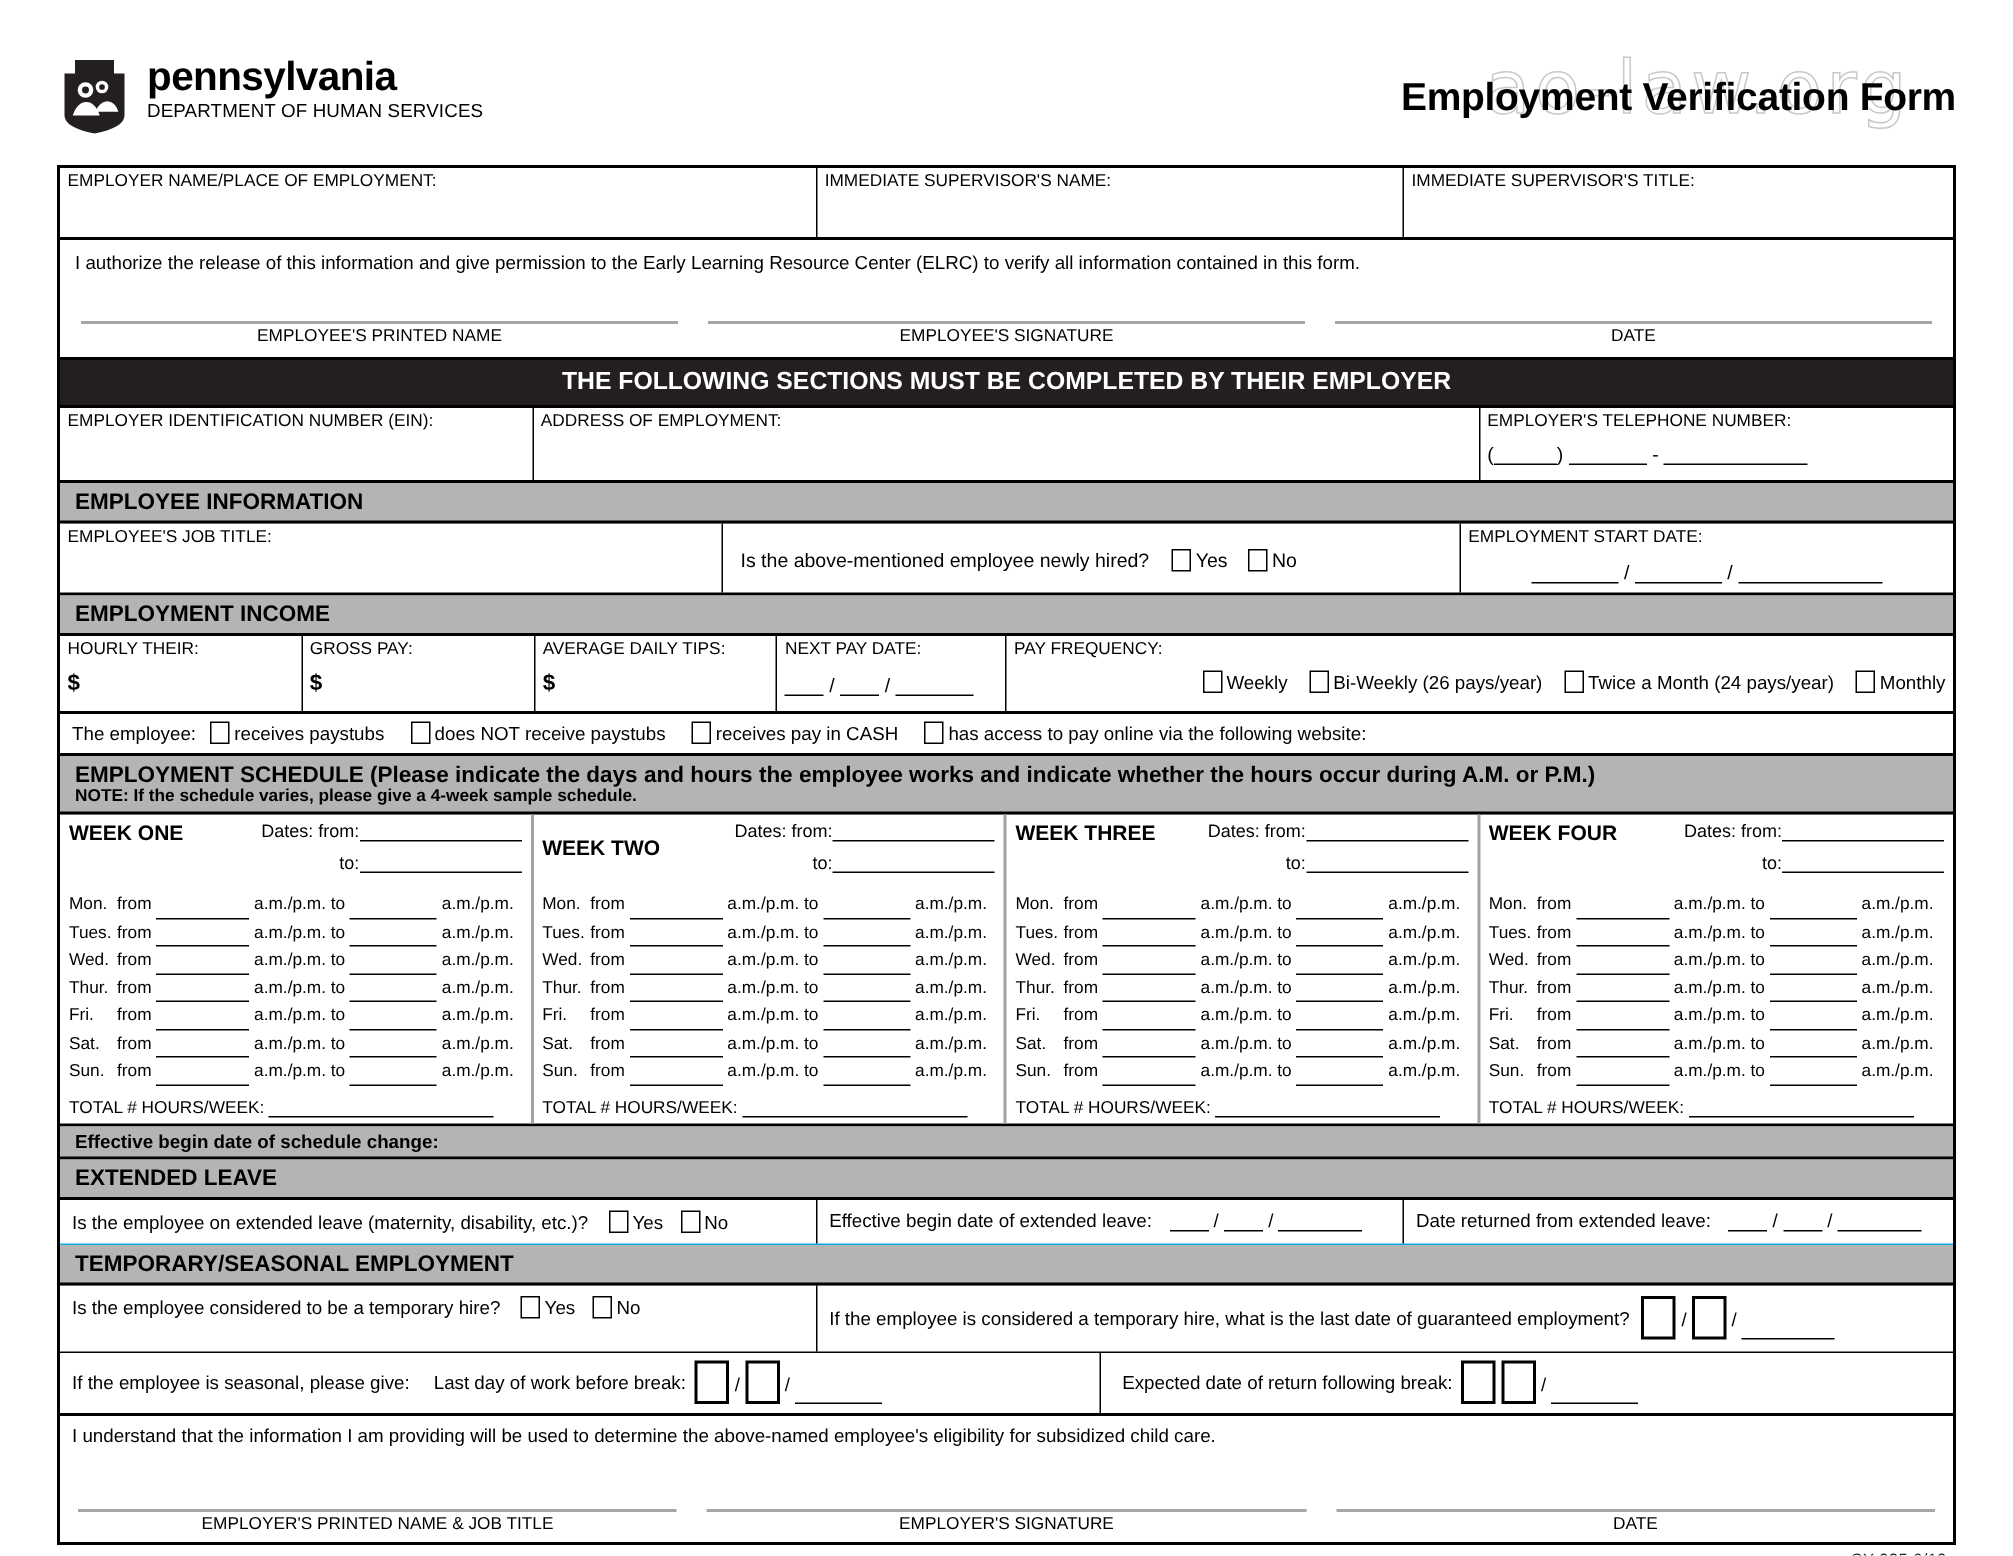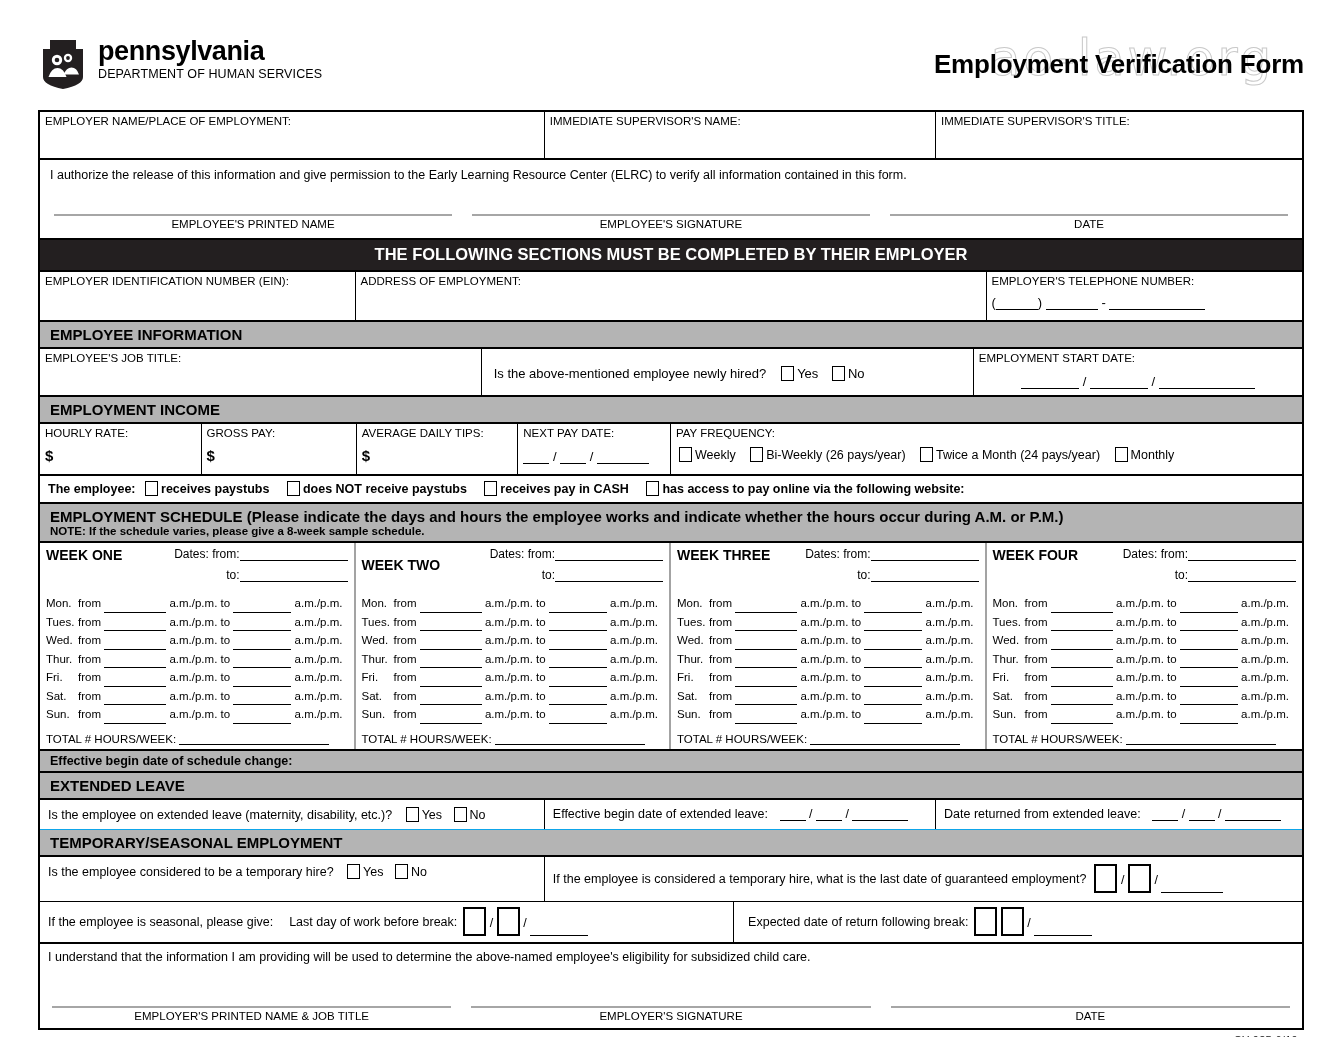--- a/index.html
+++ b/index.html
@@ -241,7 +241,7 @@
   <div class="band-gray">EMPLOYMENT INCOME</div>
   <div class="row">
     <div class="cell inccell" style="width:12.8%">
-      <div class="lbl">HOURLY RATE:</div>
+      <div class="lbl">HOURLY THEIR:</div>
       <div class="dollar">$</div>
     </div>
     <div class="cell inccell" style="width:12.3%">

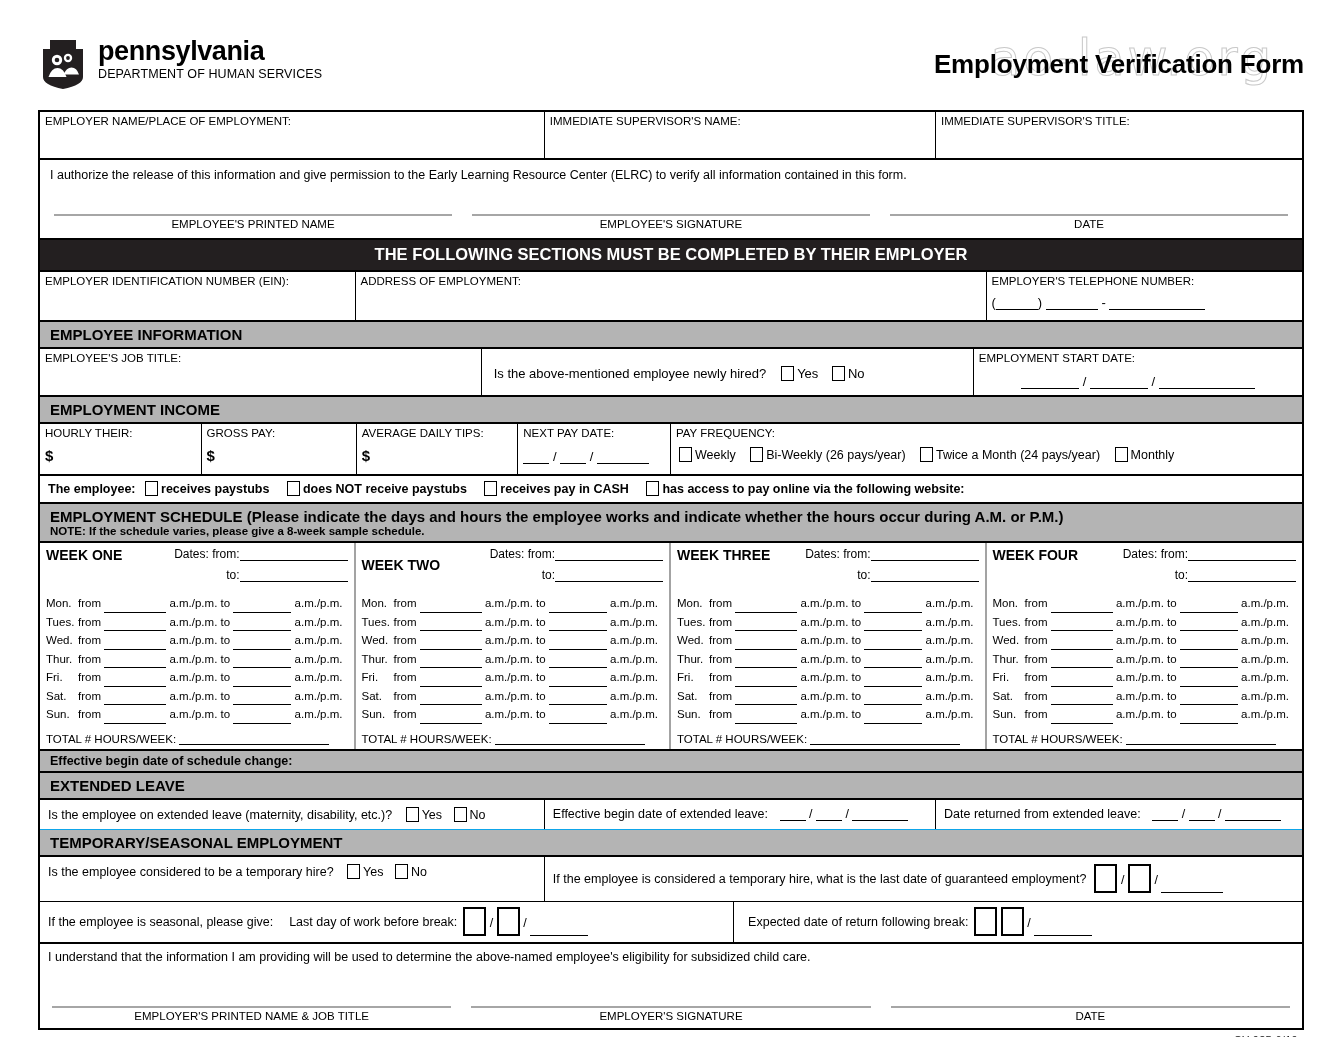--- a/index.html
+++ b/index.html
@@ -264,7 +264,7 @@
     </div>
     <div class="cell inccell" style="width:50%">
       <div class="lbl">PAY FREQUENCY:</div>
-      <div style="font-size:12.5px;margin-top:8px;text-align:left;white-space:nowrap">
+      <div style="font-size:12.5px;margin-top:8px;text-align:right;white-space:nowrap">
         <span class="cb"></span><span>Weekly</span>
         <span class="cb" style="margin-left:11px"></span><span>Bi-Weekly (26 pays/year)</span>
         <span class="cb" style="margin-left:11px"></span><span>Twice a Month (24 pays/year)</span>

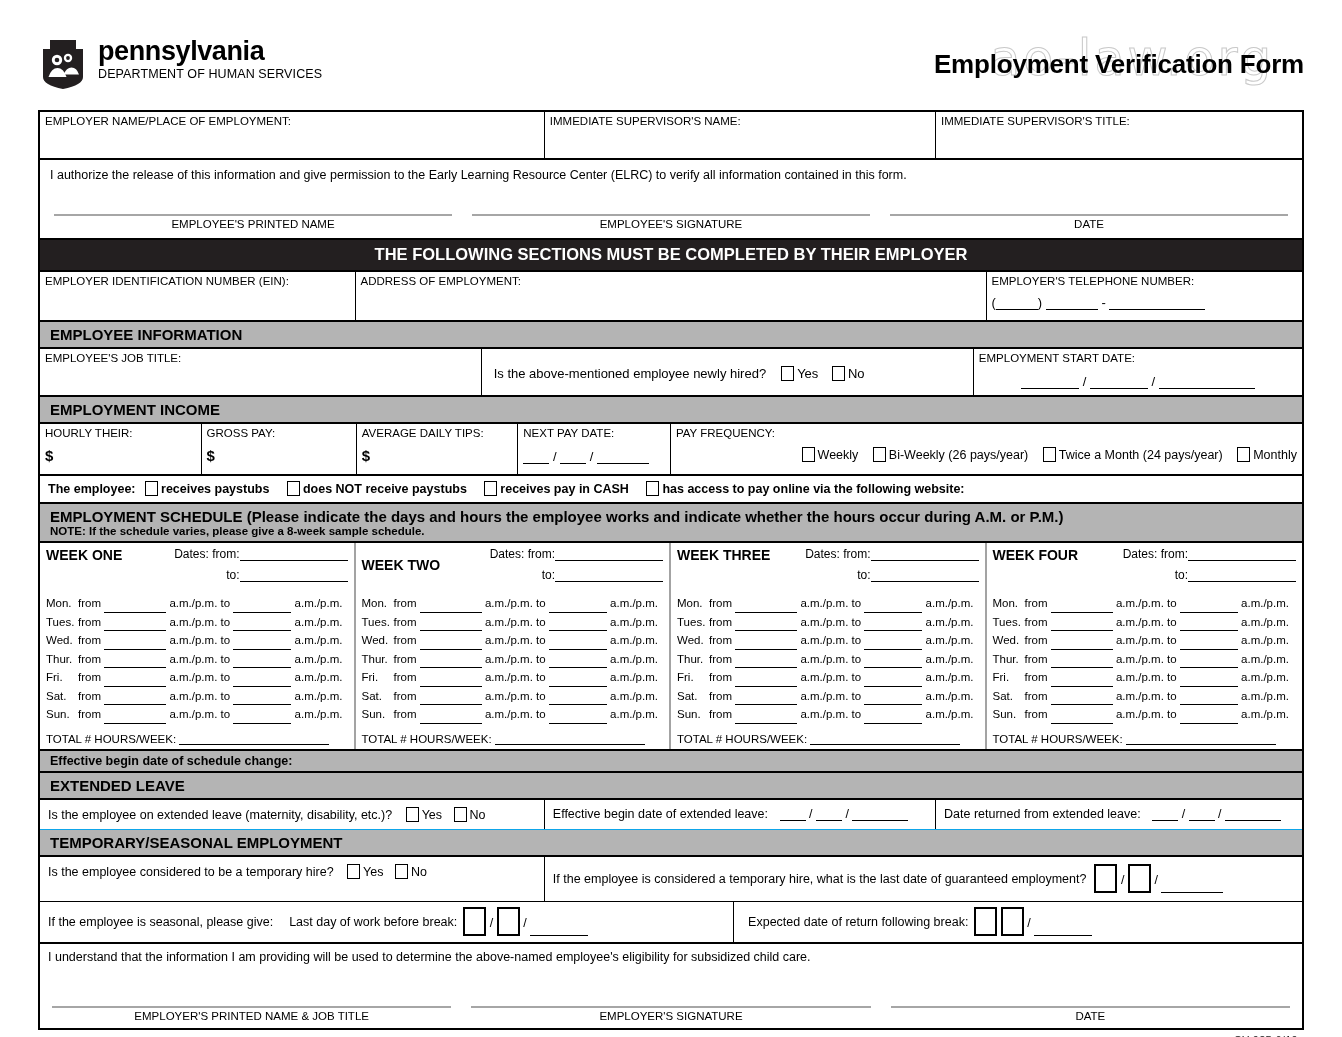--- a/index.html
+++ b/index.html
@@ -112,7 +112,7 @@
   
   #paystub {
     font-size: 12.5px; padding: 5px 8px 6px 8px;
-    border-top: 2px solid #000; border-bottom: 2px solid #000; font-weight: bold;
+    border-top: 2px solid #000; border-bottom: 2px solid #000;
   }
 
   

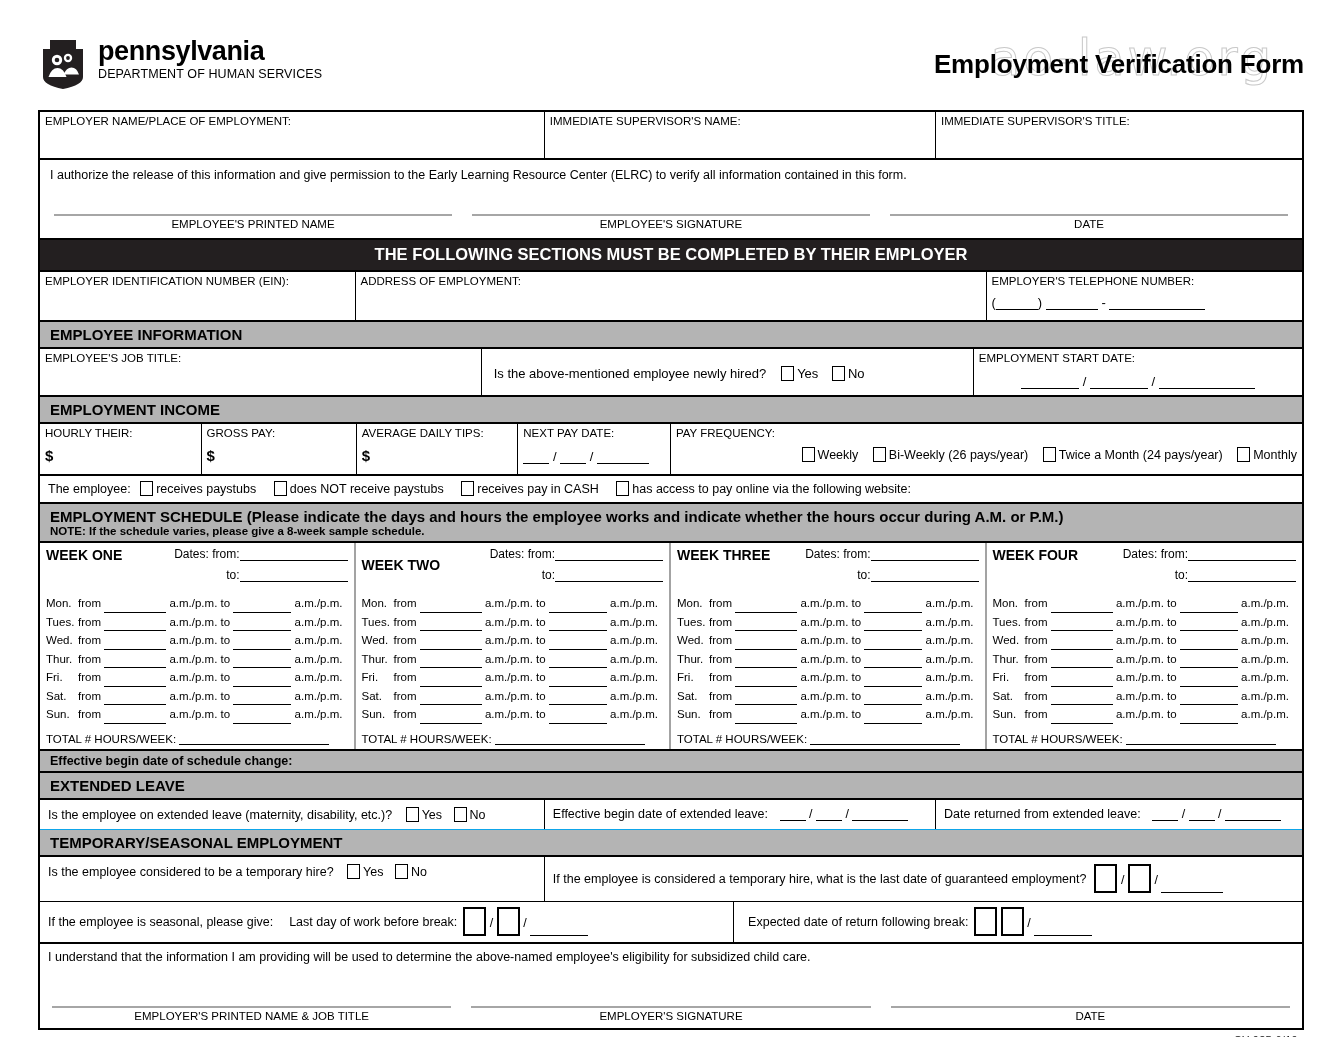--- a/index.html
+++ b/index.html
@@ -283,7 +283,7 @@
 
   <div id="sched-head">
     <div class="t1">EMPLOYMENT SCHEDULE (Please indicate the days and hours the employee works and indicate whether the hours occur during A.M. or P.M.)</div>
-    <div class="t2">NOTE: If the schedule varies, please give a 8-week sample schedule.</div>
+    <div class="t2">NOTE: If the schedule varies, please give a 4-week sample schedule.</div>
   </div>
 
   <div class="row" style="border-bottom:2px solid #000">

